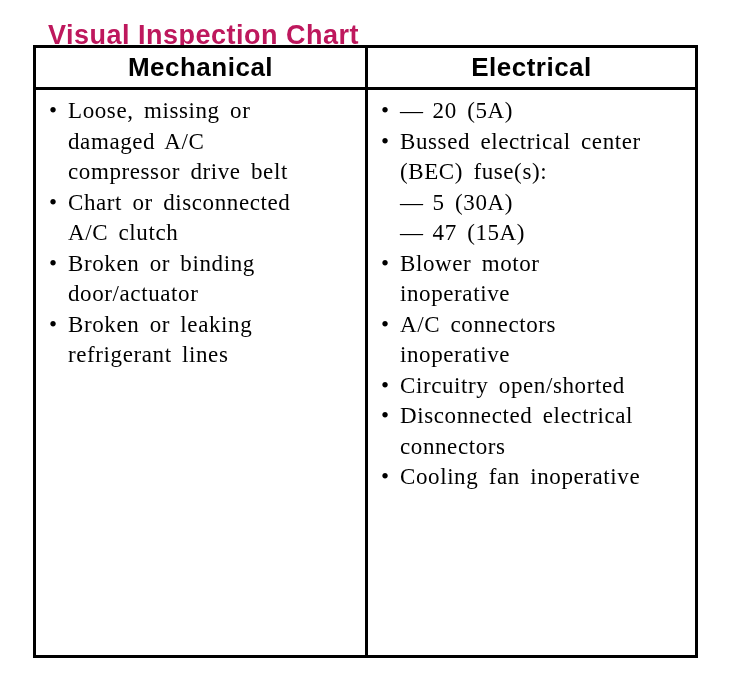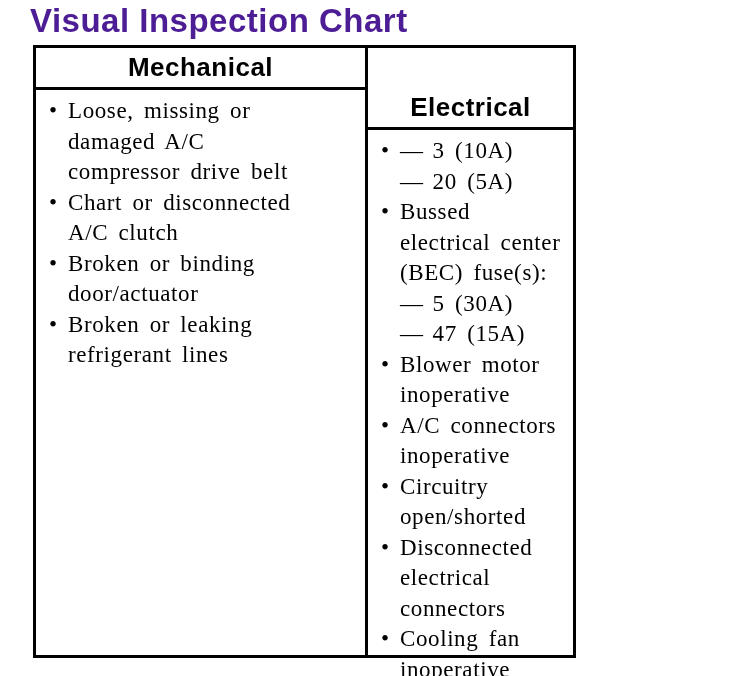--- a/index.html
+++ b/index.html
@@ -15,12 +15,12 @@
     position: absolute;
     left: 30px;
     top: 2px;
-    margin: 0;
+    margin: 18px;
     font-family: "Liberation Sans", sans-serif;
     font-weight: bold;
-    font-size: 33px;
+    font-size: 27px;
     letter-spacing: 0.5px;
-    color: #4c1d95;
+    color: #be185d;
   }
   .table {
     position: absolute;

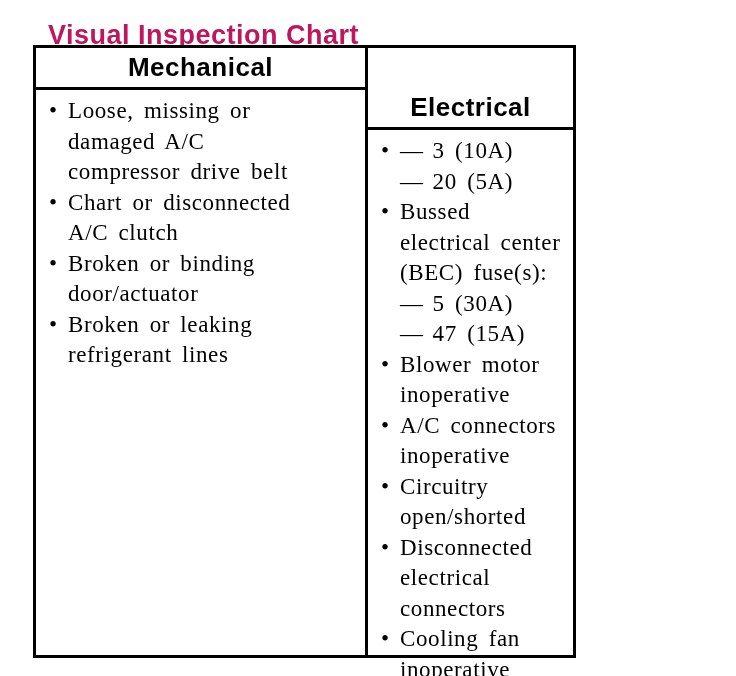--- a/index.html
+++ b/index.html
@@ -26,7 +26,7 @@
     position: absolute;
     left: 33px;
     top: 45px;
-    width: 543px;
+    width: 665px;
     height: 613px;
     border: 3px solid #000000;
     box-sizing: border-box;

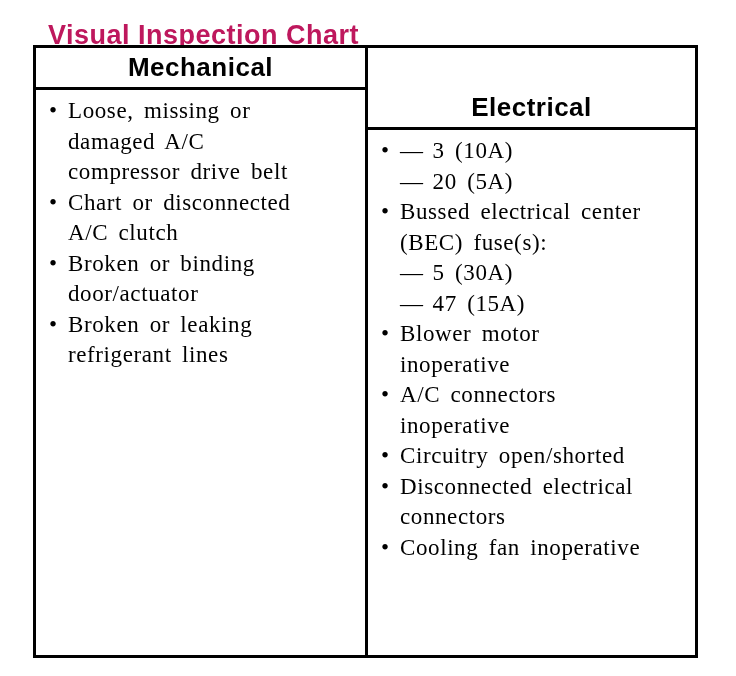--- a/index.html
+++ b/index.html
@@ -42,7 +42,7 @@
     width: 332px;
     border-right: 3px solid #000000;
   }
-  .col-right { flex: 1; margin-top: 40px; }
+  .col-right { flex: 1; }
   .header-cell {
     flex: none;
     height: 42px;

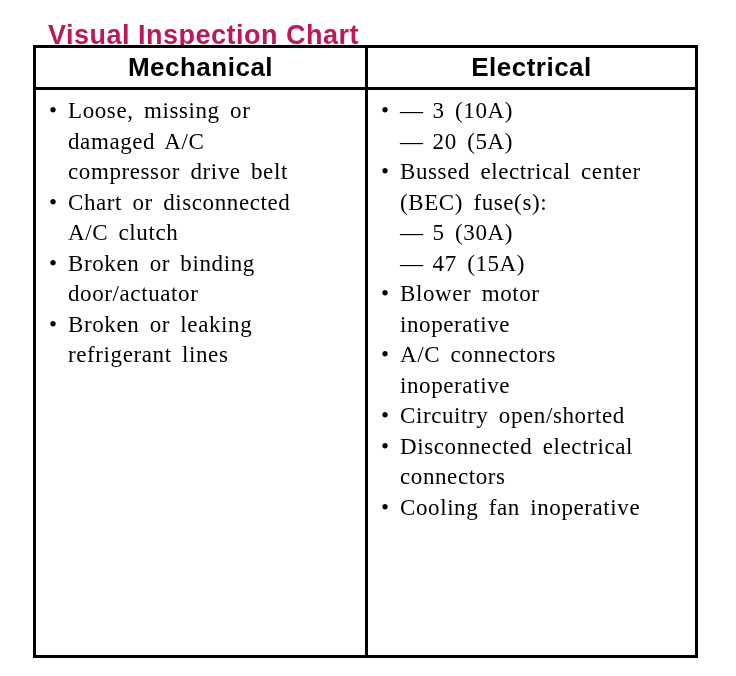--- a/index.html
+++ b/index.html
@@ -137,7 +137,6 @@
             <li class="item">
               <span class="bullet">•</span>
               <div class="item-body">
-                <div class="sub-item"><span class="dash">—</span><span>3 (10A)</span></div>
                 <div class="sub-item"><span class="dash">—</span><span>20 (5A)</span></div>
               </div>
             </li>

